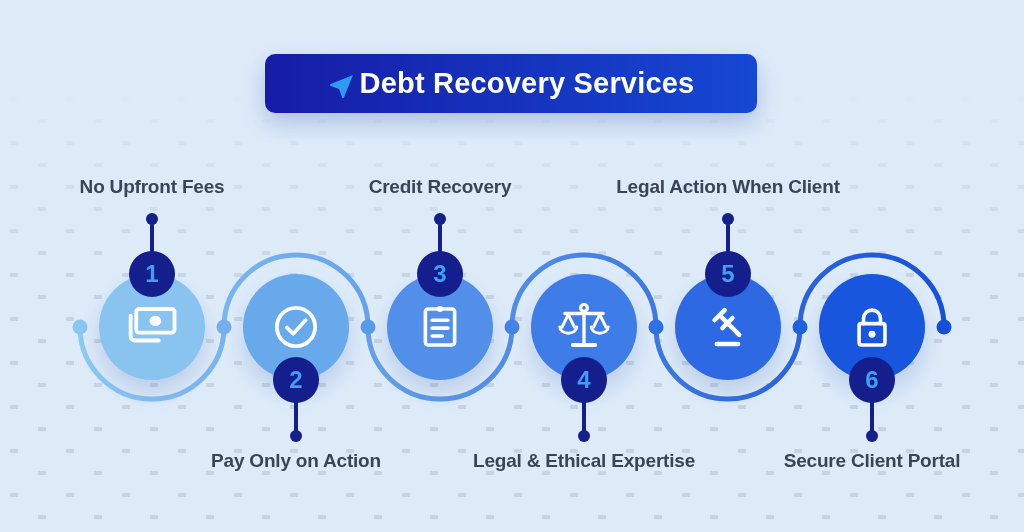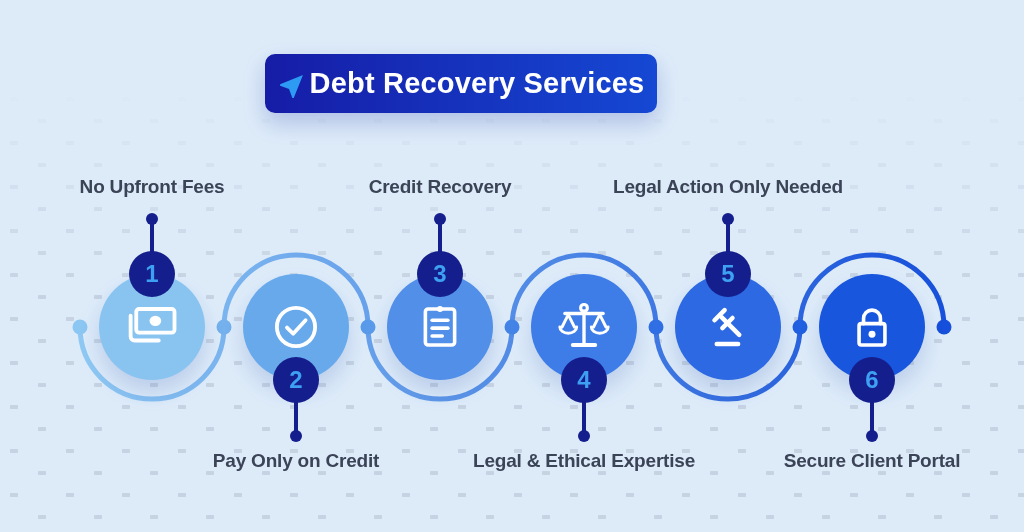--- a/index.html
+++ b/index.html
@@ -18,7 +18,7 @@
     mask-image:linear-gradient(to bottom, rgba(0,0,0,0) 16%, rgba(0,0,0,.95) 55%);
   }
   .banner {
-    position:absolute; left:265px; top:54px; width:392px; height:59px;
+    position:absolute; left:265px; top:54px; width:492px; height:59px;
     border-radius:10px;
     background:linear-gradient(90deg,#161CA6,#1548D4);
     display:flex; align-items:center; justify-content:center; 

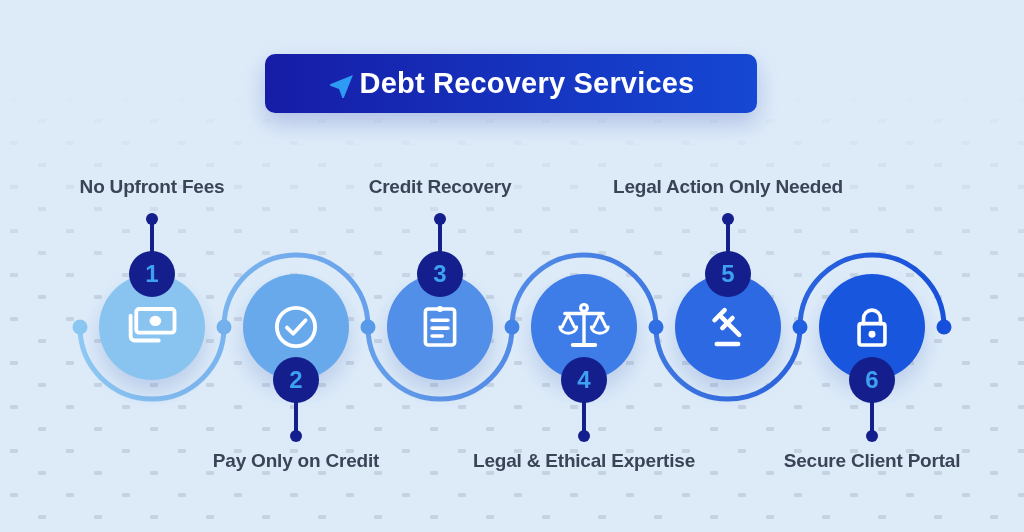--- a/index.html
+++ b/index.html
@@ -170,7 +170,7 @@
   </div>
 
   <div class="item top i5">
-    <div class="item-label">Legal Action Only Needed</div>
+    <div class="item-label">Legal Action When Client</div>
     <div class="stem-dot"></div>
     <div class="stem"></div>
     <div class="badge" style="background: rgb(20, 30, 140);">

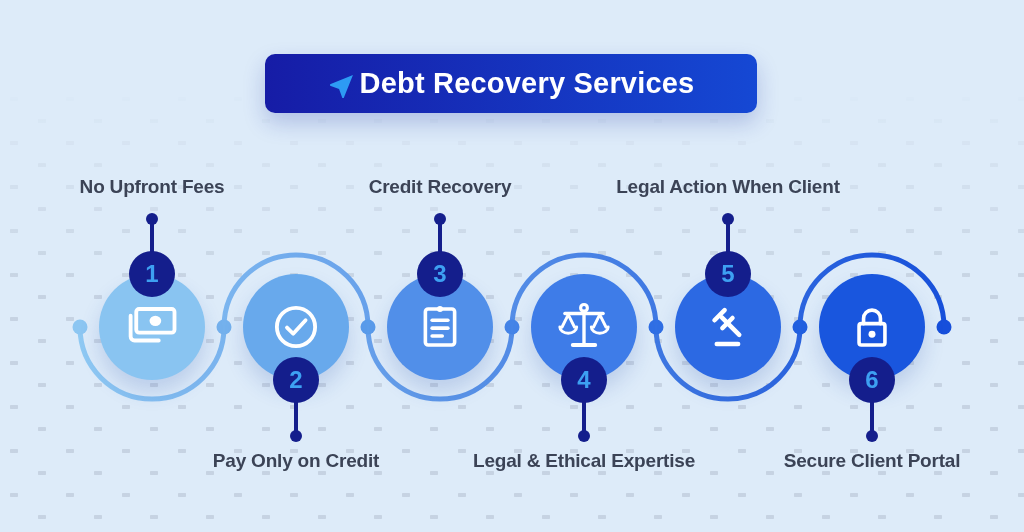--- a/index.html
+++ b/index.html
@@ -110,7 +110,7 @@
   </div>
 
   <div class="item bottom i2">
-    <div class="item-label">Pay Only on Credit</div>
+    <div class="item-label">Pay Only on Action</div>
     <div class="stem-dot"></div>
     <div class="stem"></div>
     <div class="badge" style="background: rgb(20, 30, 140);">

